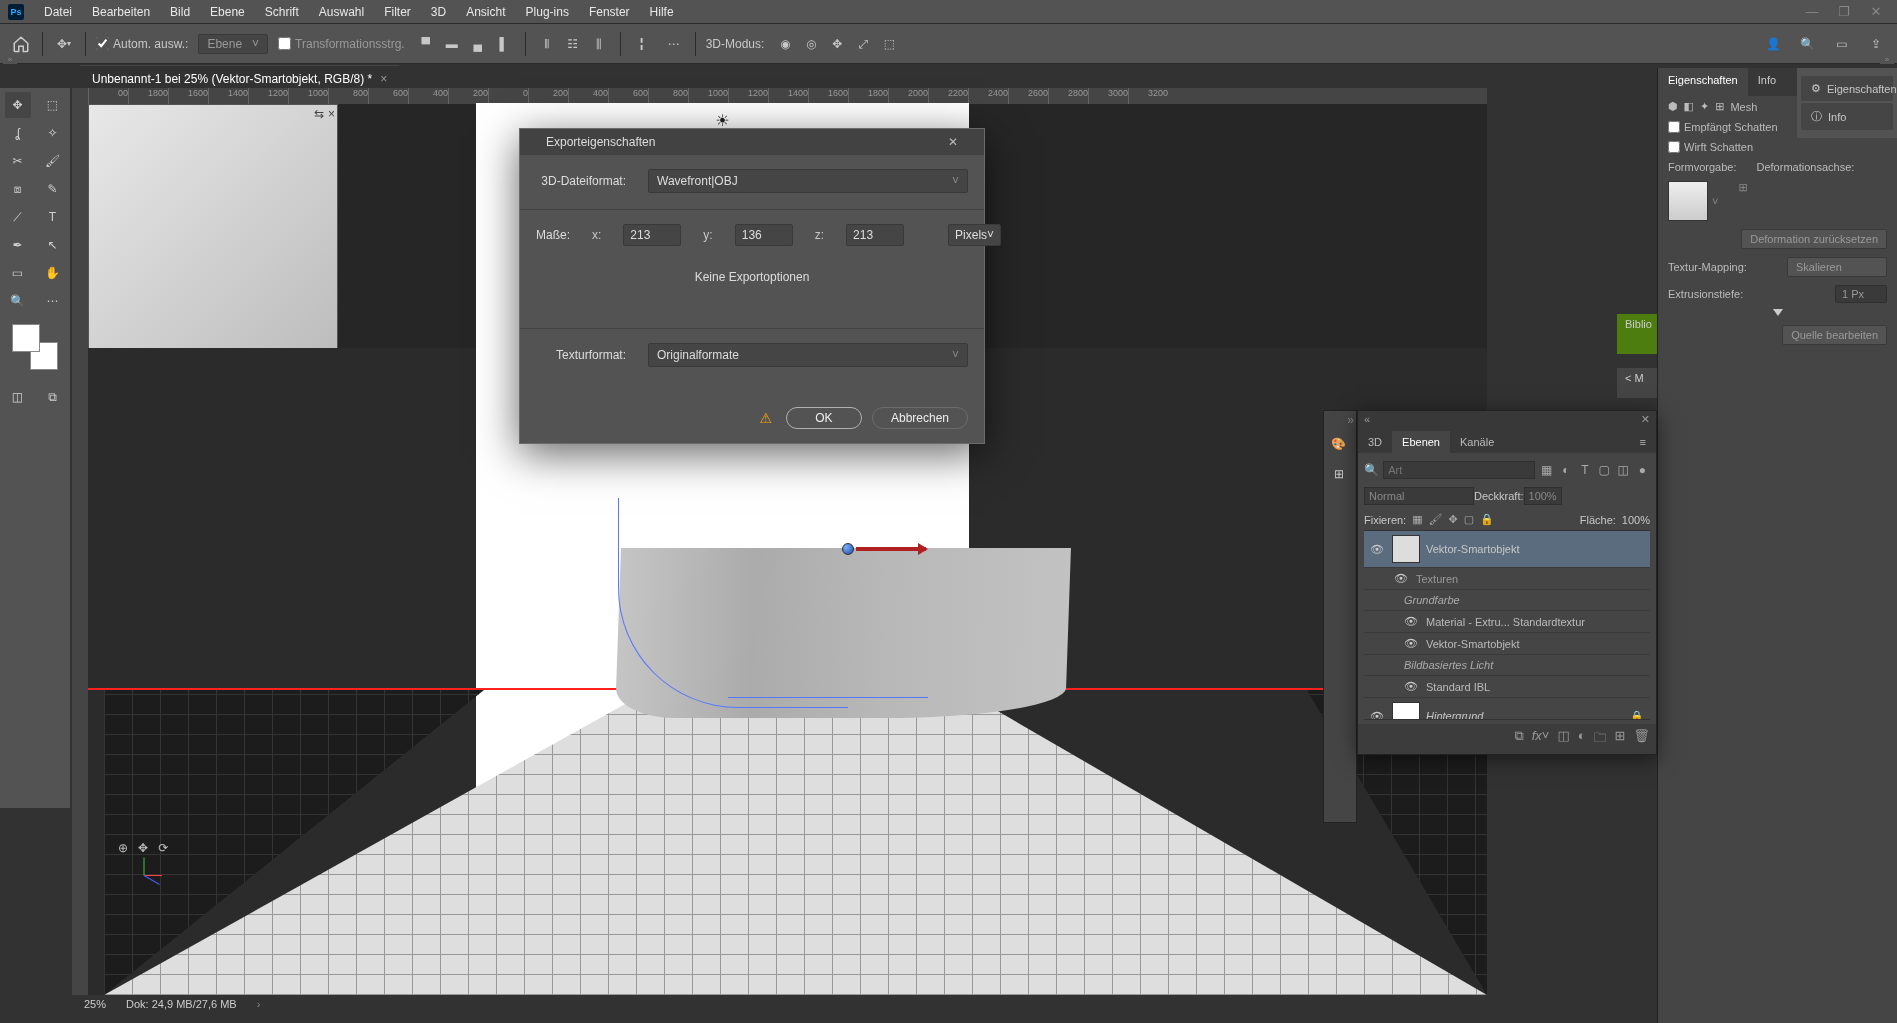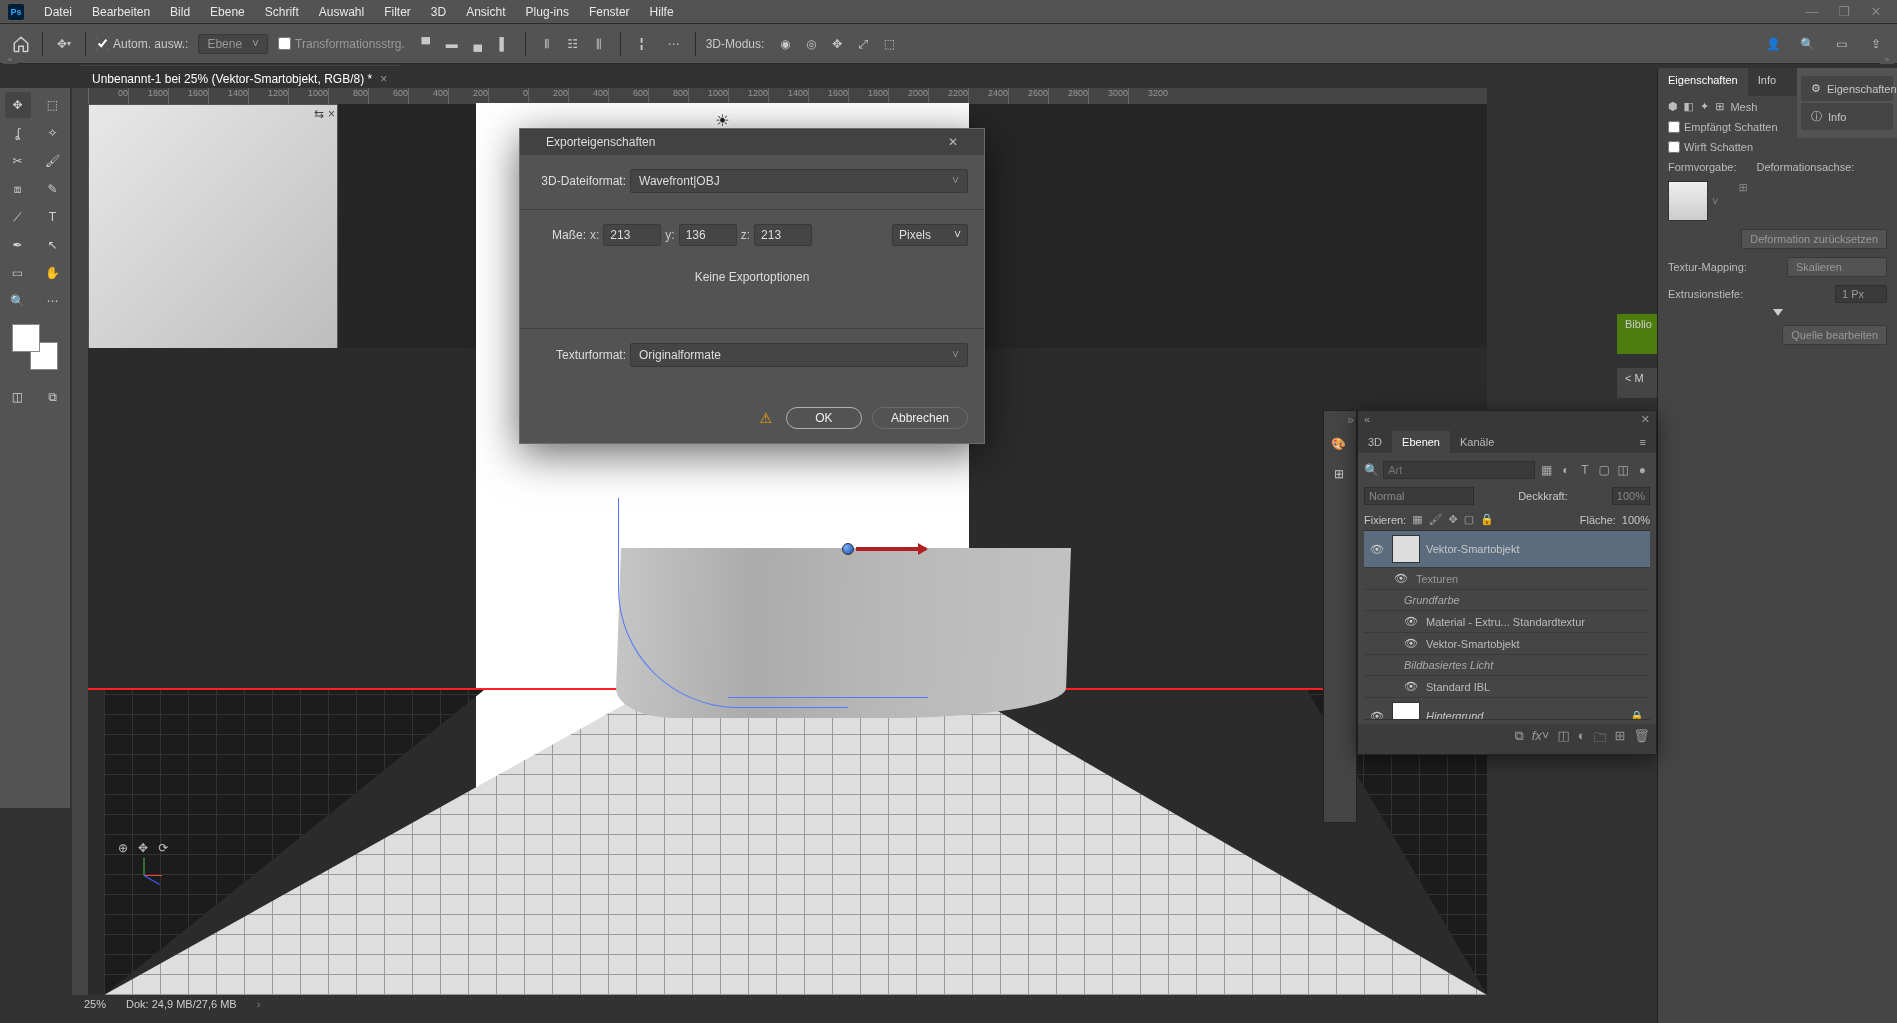--- a/index.html
+++ b/index.html
@@ -153,7 +153,7 @@
 .dialog .d-title { background: #424242; padding: 6px 26px; font-size: 12px; color: #ddd; display: flex; justify-content: space-between; align-items: center; }
 .dialog .d-title .x { color: #bbb; cursor:pointer;}
 .dialog .d-body { padding: 14px 16px; }
-.dialog .d-row { display: flex; align-items: center; gap: 4px; margin-bottom: 16px; }
+.dialog .d-row { display: flex; align-items: center; gap: 22px; margin-bottom: 16px; }
 .dialog .d-row .lbl { width: 90px; text-align: right; color: #ddd; font-size: 12px; }
 .dialog .d-row .sel { flex: 1; background: #454545; border: 1px solid #393939; padding: 4px 8px; font-size: 12px; color: #ddd; border-radius: 2px; display:flex; justify-content:space-between;}
 .dialog .d-row .sel .chev{ color:#888;}

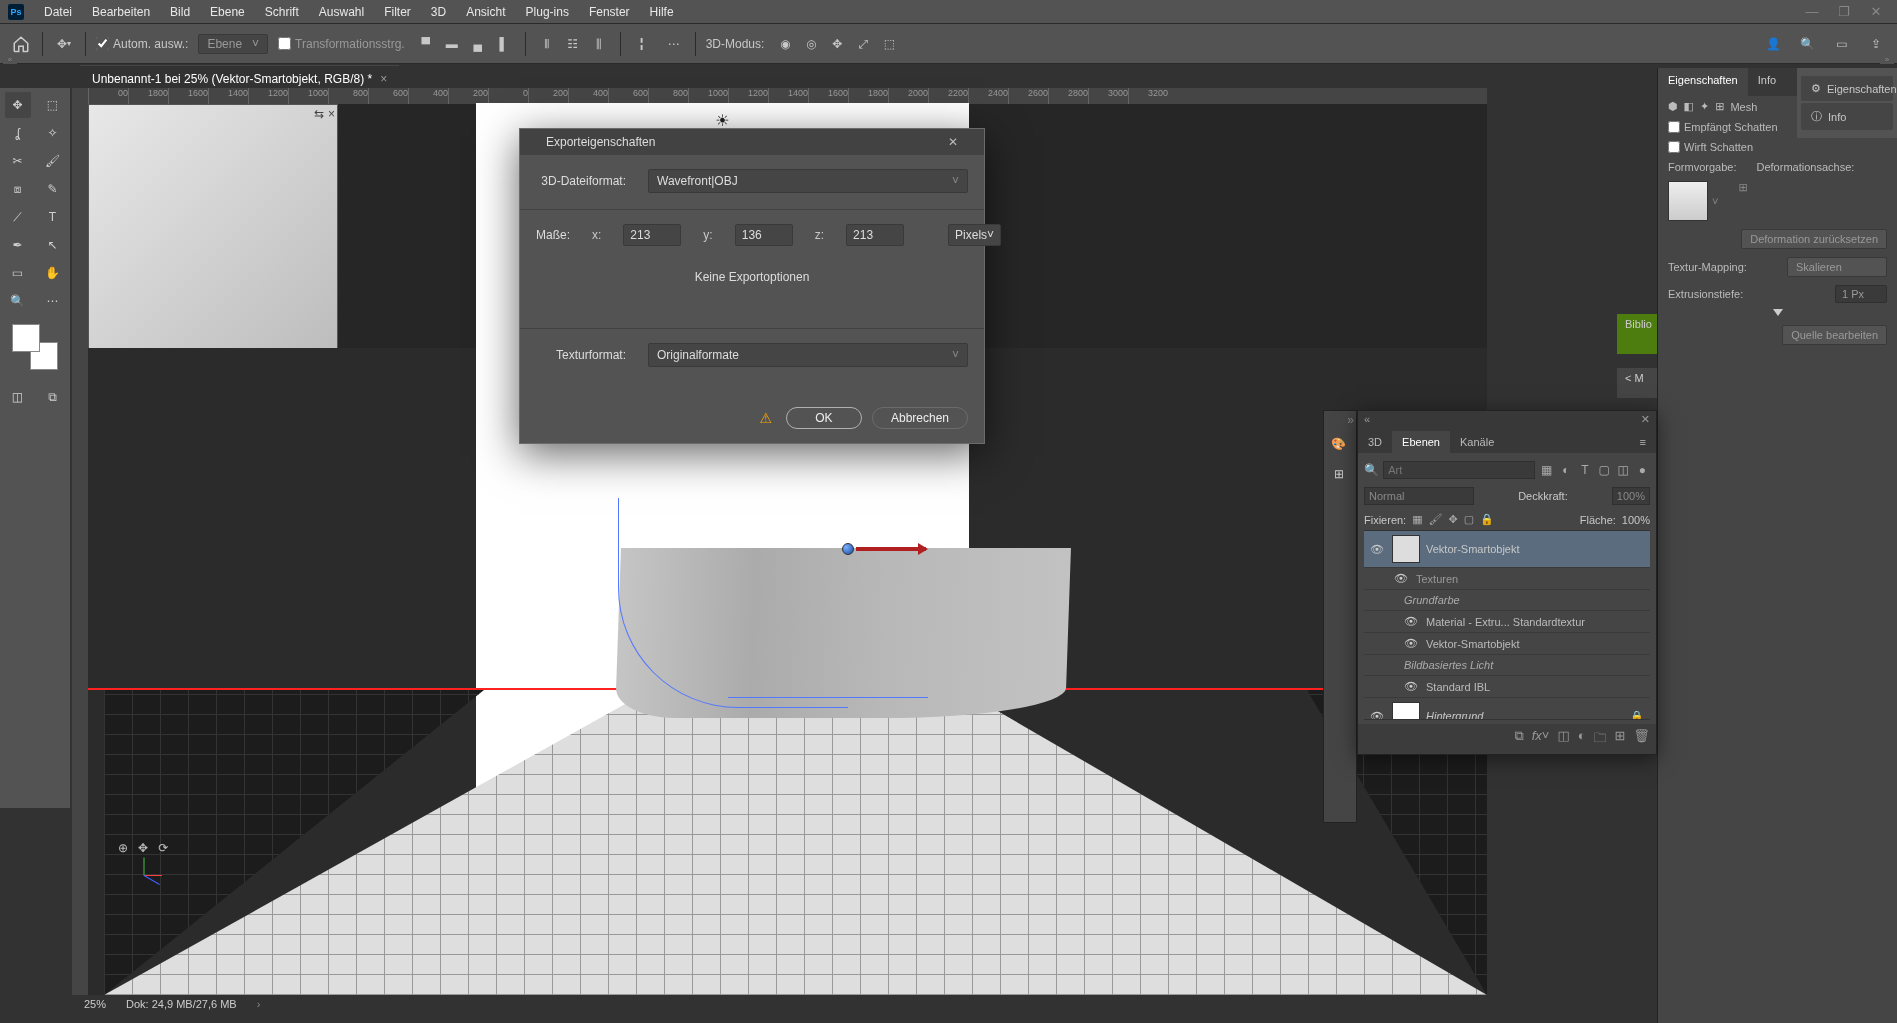--- a/index.html
+++ b/index.html
@@ -127,7 +127,7 @@
 .layers-panel .filter-row{ display:flex; align-items:center; gap:4px; padding:4px 0;}
 .layers-panel .filter-row input{ flex:1; background:#3a3a3a; border:1px solid #2f2f2f; padding:2px 4px; font-size:11px; color:#ccc;}
 .layers-panel .filter-row .ic{ width:18px; height:18px; display:flex; align-items:center; justify-content:center; color:#aaa;}
-.layers-panel .mode-row{ display:flex; align-items:center; justify-content:space-between; padding:4px 0; font-size:11px;}
+.layers-panel .mode-row{ display:flex; align-items:center; padding:4px 0; font-size:11px;}
 .layers-panel .mode-row select, .layers-panel .mode-row .sel{ background:#3a3a3a; border:1px solid #2f2f2f; padding:2px 4px; font-size:11px; color:#888;}
 .layers-panel .lock-row{ display:flex; align-items:center; gap:6px; padding:4px 0; font-size:11px;}
 .layers-panel .lock-row .ic{ color:#aaa;}

